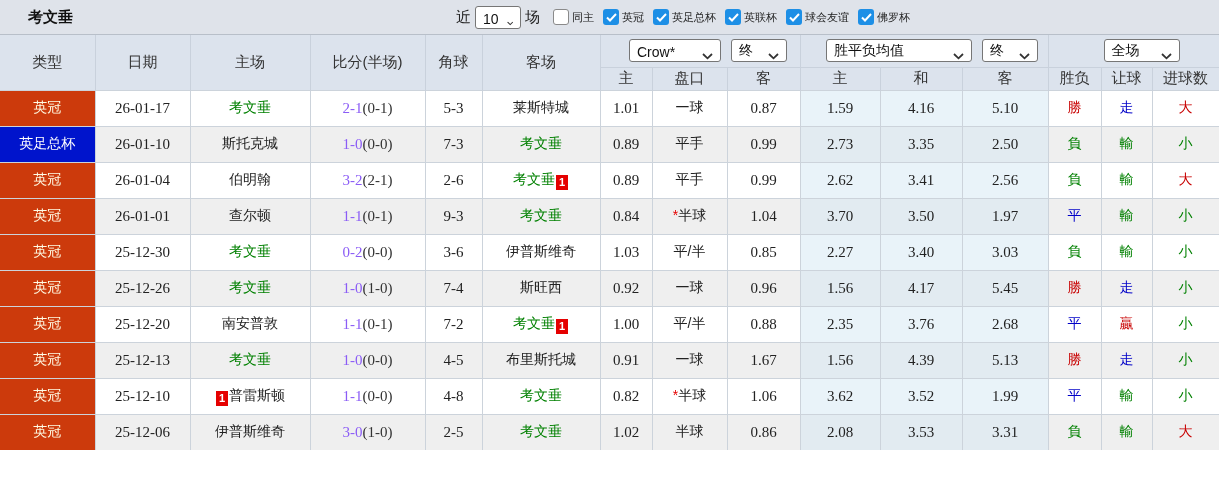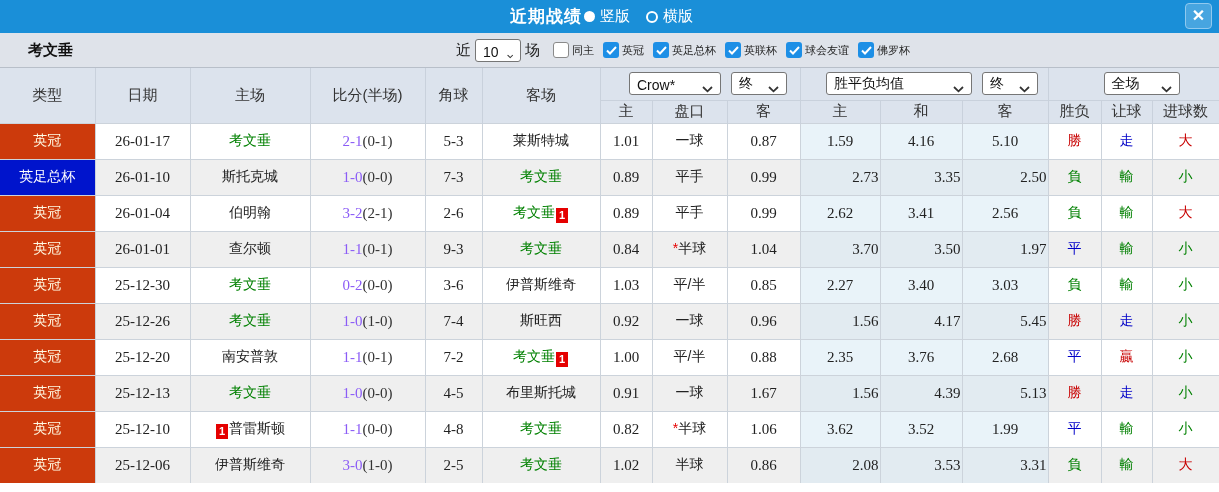--- a/index.html
+++ b/index.html
@@ -88,22 +88,6 @@
 
 <div class="window">
 
-  <div class="titlebar">
-    <span class="title">近期战绩</span>
-    <span class="radio-group" id="layout-options">
-        <span class="radio-opt">
-          <span class="radio sel"></span>
-          <span>竖版</span>
-        </span>
-        <span class="radio-opt">
-          <span class="radio unsel"></span>
-          <span>横版</span>
-        </span>
-      </span>
-    <button class="close-btn">
-      <span>✕</span>
-    </button>
-  </div>
 
   <div class="filterbar">
     <span class="team-name-hdr">考文垂</span>

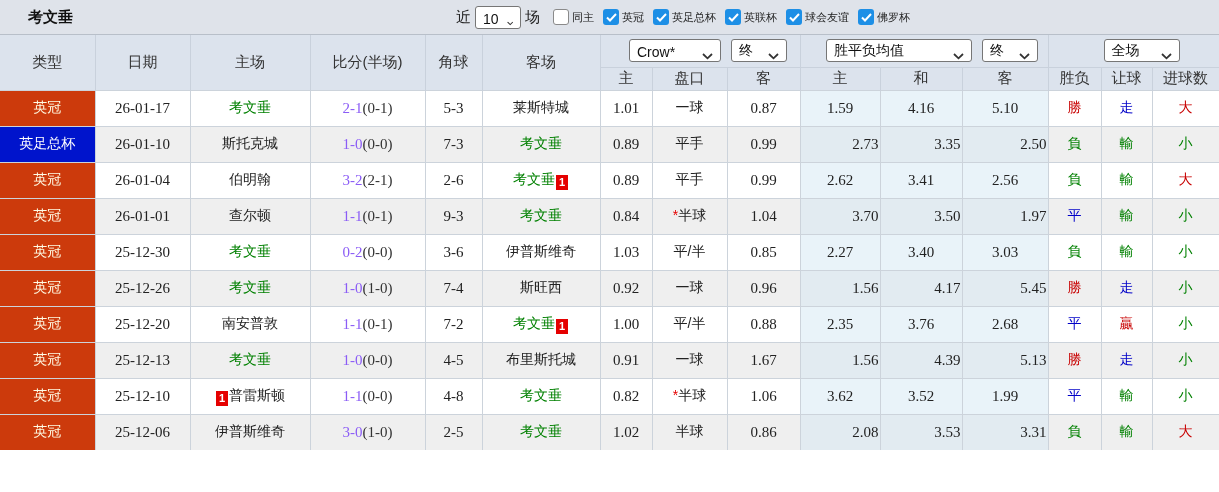--- a/index.html
+++ b/index.html
@@ -66,7 +66,7 @@
   tr.odd td { background:#ffffff; }
   tr.even td { background:#efefef; }
   tr.odd td.avgcol { background:#e9f3f9; }
-  tr.even td.avgcol { background:#e2ebf1;text-align:right; }
+  tr.even td.avgcol { background:#e2ebf1; }
   td.type-red { background:#cc3a0c !important; color:#fffbe4; }
   td.type-blue { background:#0014cc !important; color:#ffffff; }
   .serif { font-family:"Liberation Serif", serif; font-size:15px; }

